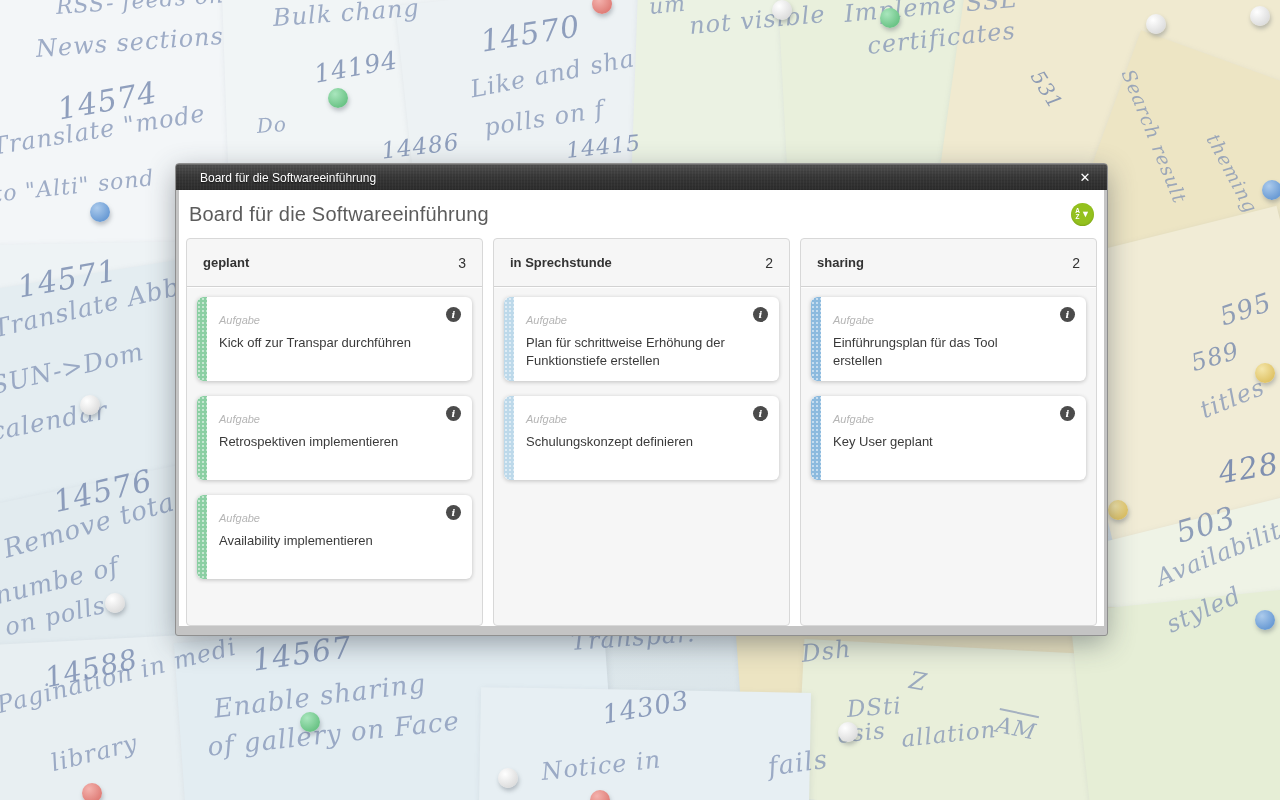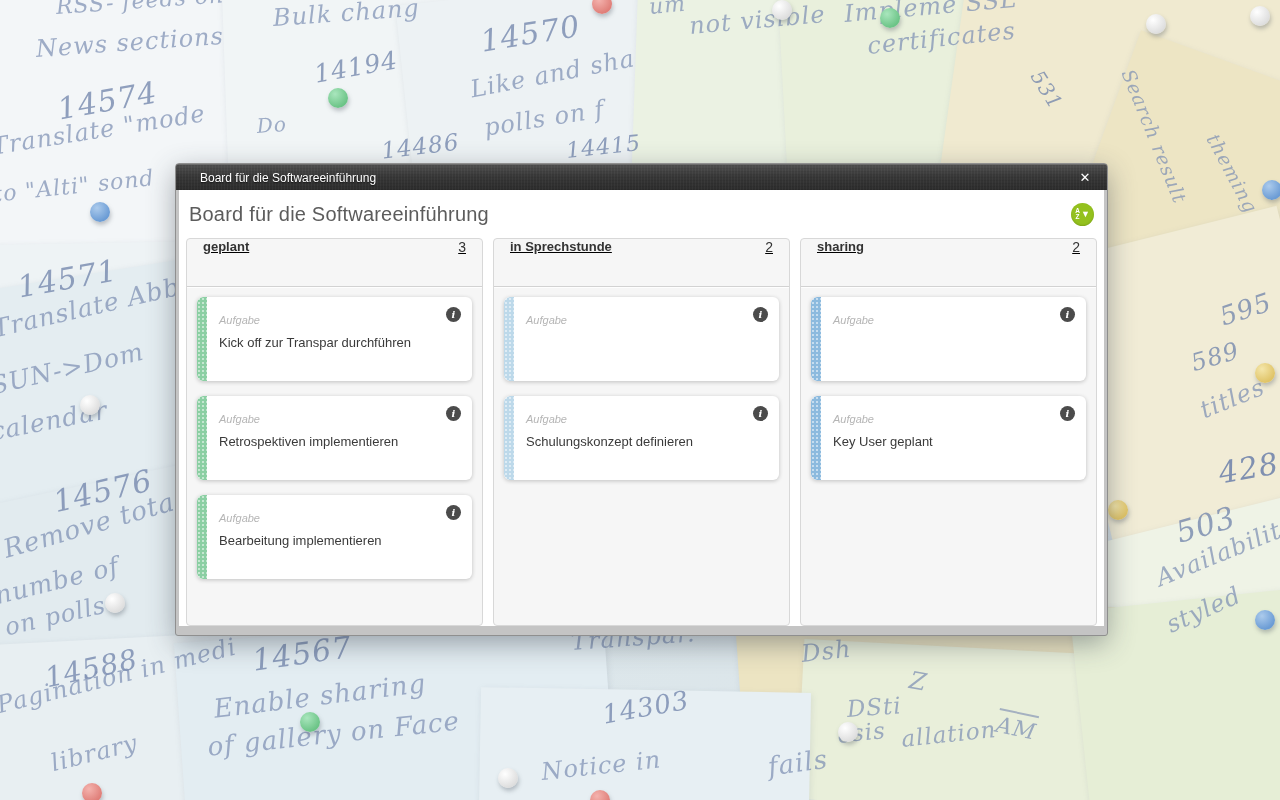--- a/index.html
+++ b/index.html
@@ -63,8 +63,8 @@
     box-sizing:border-box;overflow:hidden;
   }
   .col-header{
-    height:47px;display:flex;align-items:flex-start;justify-content:space-between;
-    padding:0 16px;border-bottom:1px solid #d2d2d2;box-shadow:0 1px 0 rgba(255,255,255,.9);text-decoration:underline;
+    height:47px;display:flex;align-items:center;justify-content:space-between;
+    padding:0 16px;border-bottom:1px solid #d2d2d2;box-shadow:0 1px 0 rgba(255,255,255,.9);
   }
   .col-name{font-size:13px;font-weight:bold;color:#333;}
   .col-count{font-size:14px;color:#333;}

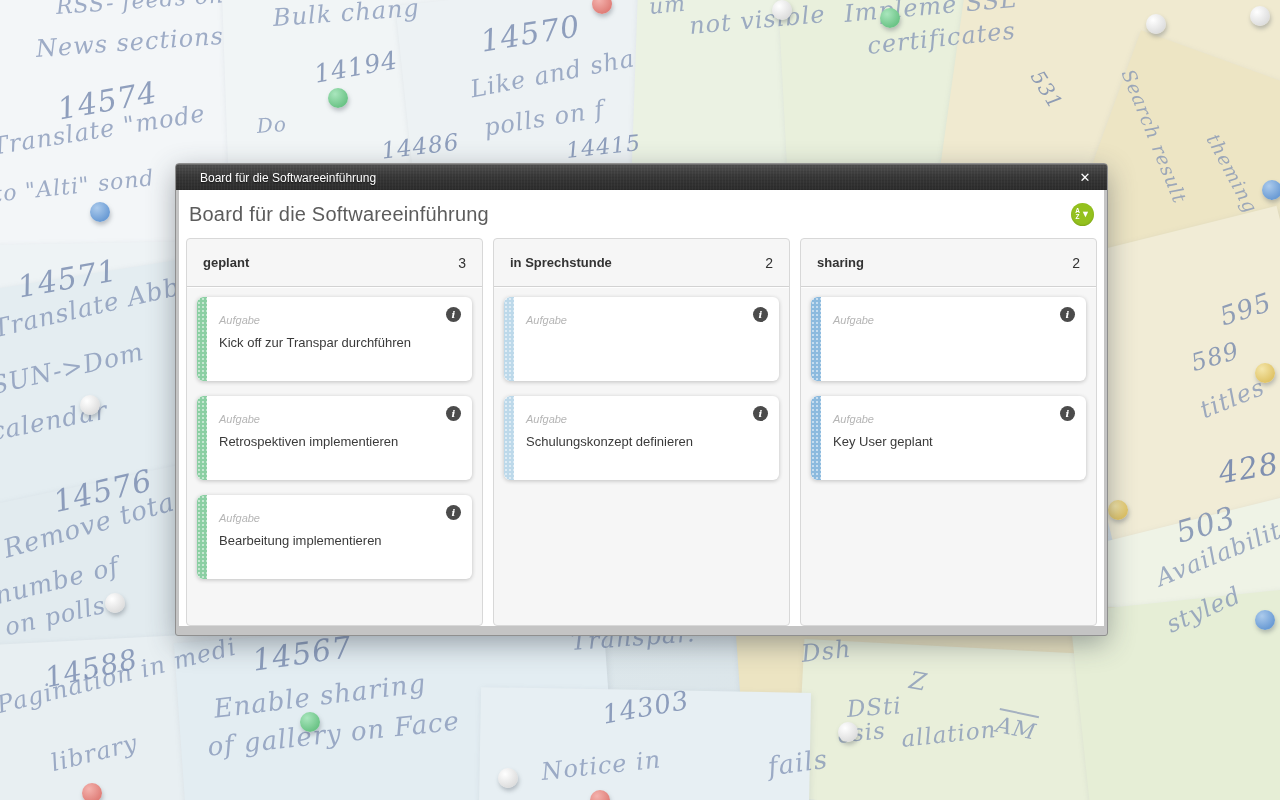--- a/index.html
+++ b/index.html
@@ -237,6 +237,7 @@
         <div class="cards">
           <div class="card">
             <span class="card-type">Aufgabe</span>
+            <div class="card-title">Plan für schrittweise Erhöhung der Funktionstiefe erstellen</div>
             <span class="info-icon">i</span>
           </div>
           <div class="card">

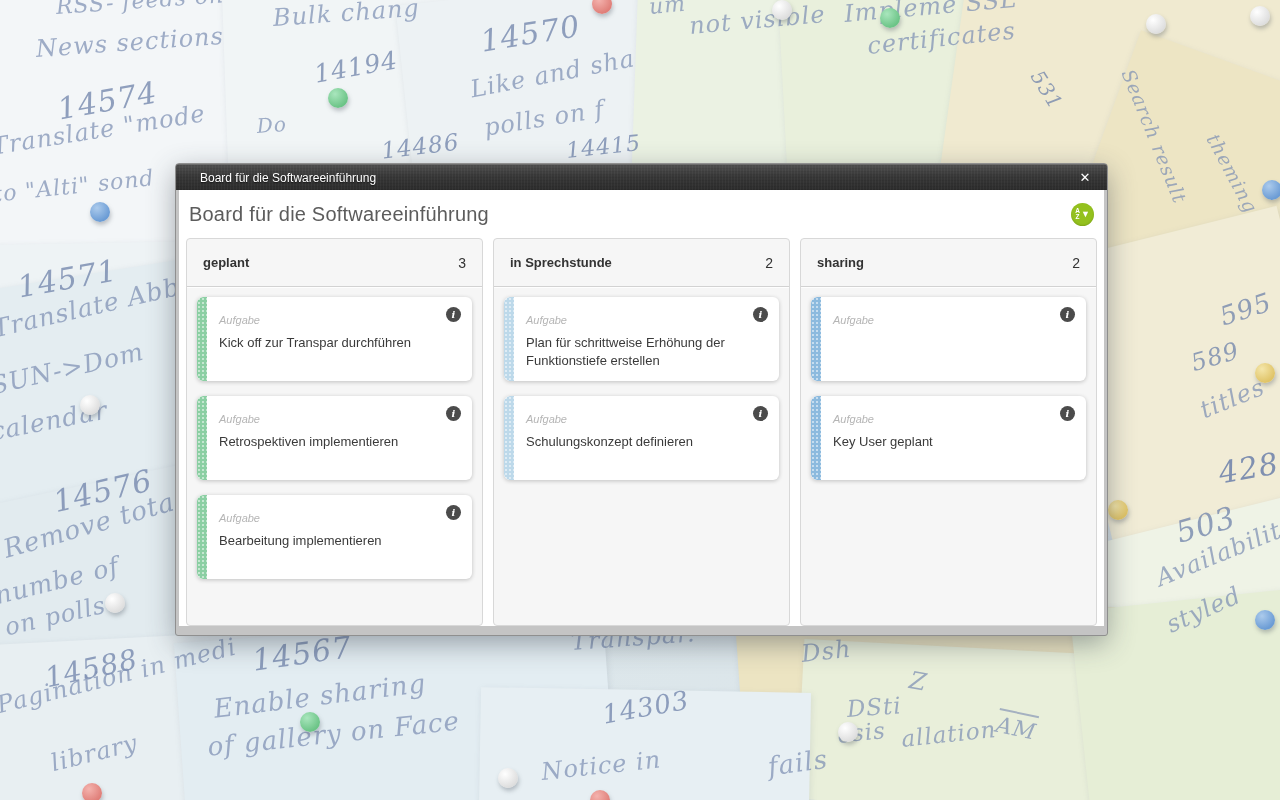--- a/index.html
+++ b/index.html
@@ -256,6 +256,7 @@
         <div class="cards">
           <div class="card">
             <span class="card-type">Aufgabe</span>
+            <div class="card-title">Einführungsplan für das Tool erstellen</div>
             <span class="info-icon">i</span>
           </div>
           <div class="card">

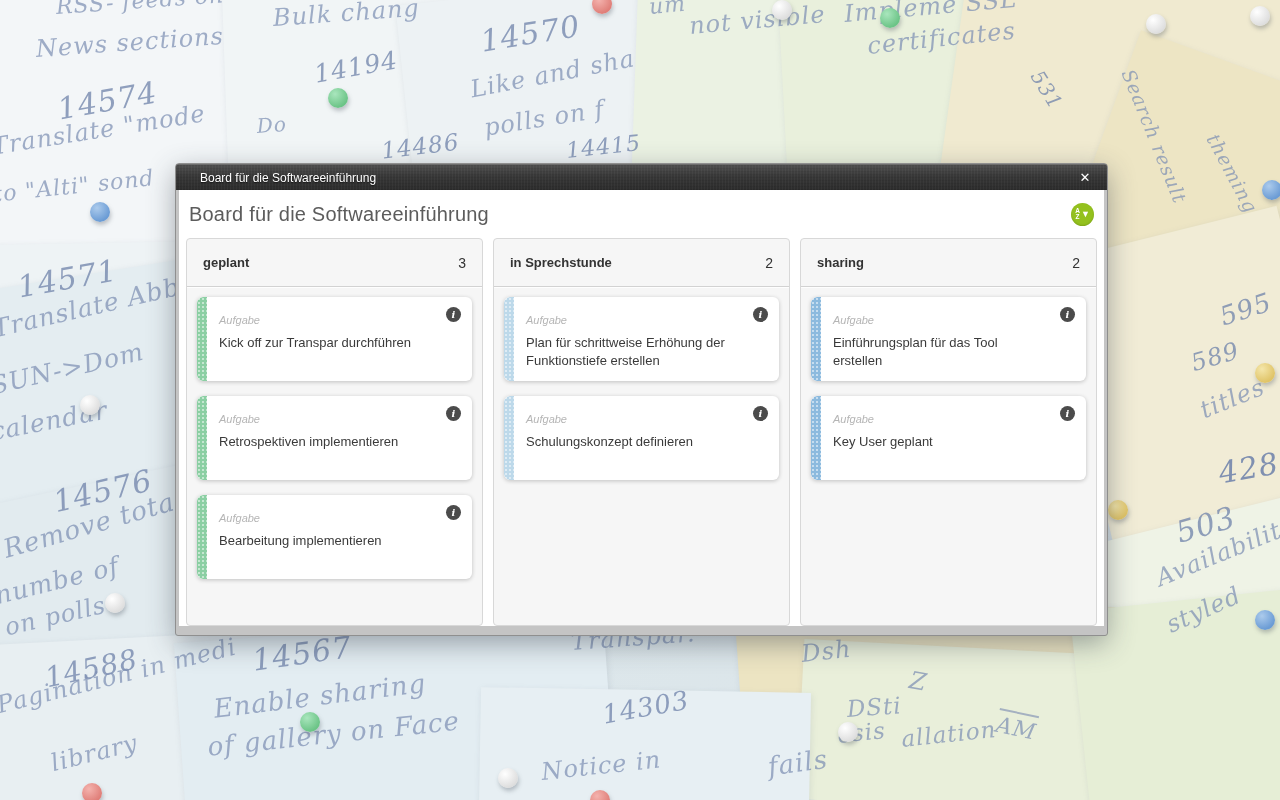--- a/index.html
+++ b/index.html
@@ -223,7 +223,7 @@
           </div>
           <div class="card">
             <span class="card-type">Aufgabe</span>
-            <div class="card-title">Bearbeitung implementieren</div>
+            <div class="card-title">Availability implementieren</div>
             <span class="info-icon">i</span>
           </div>
         </div>

